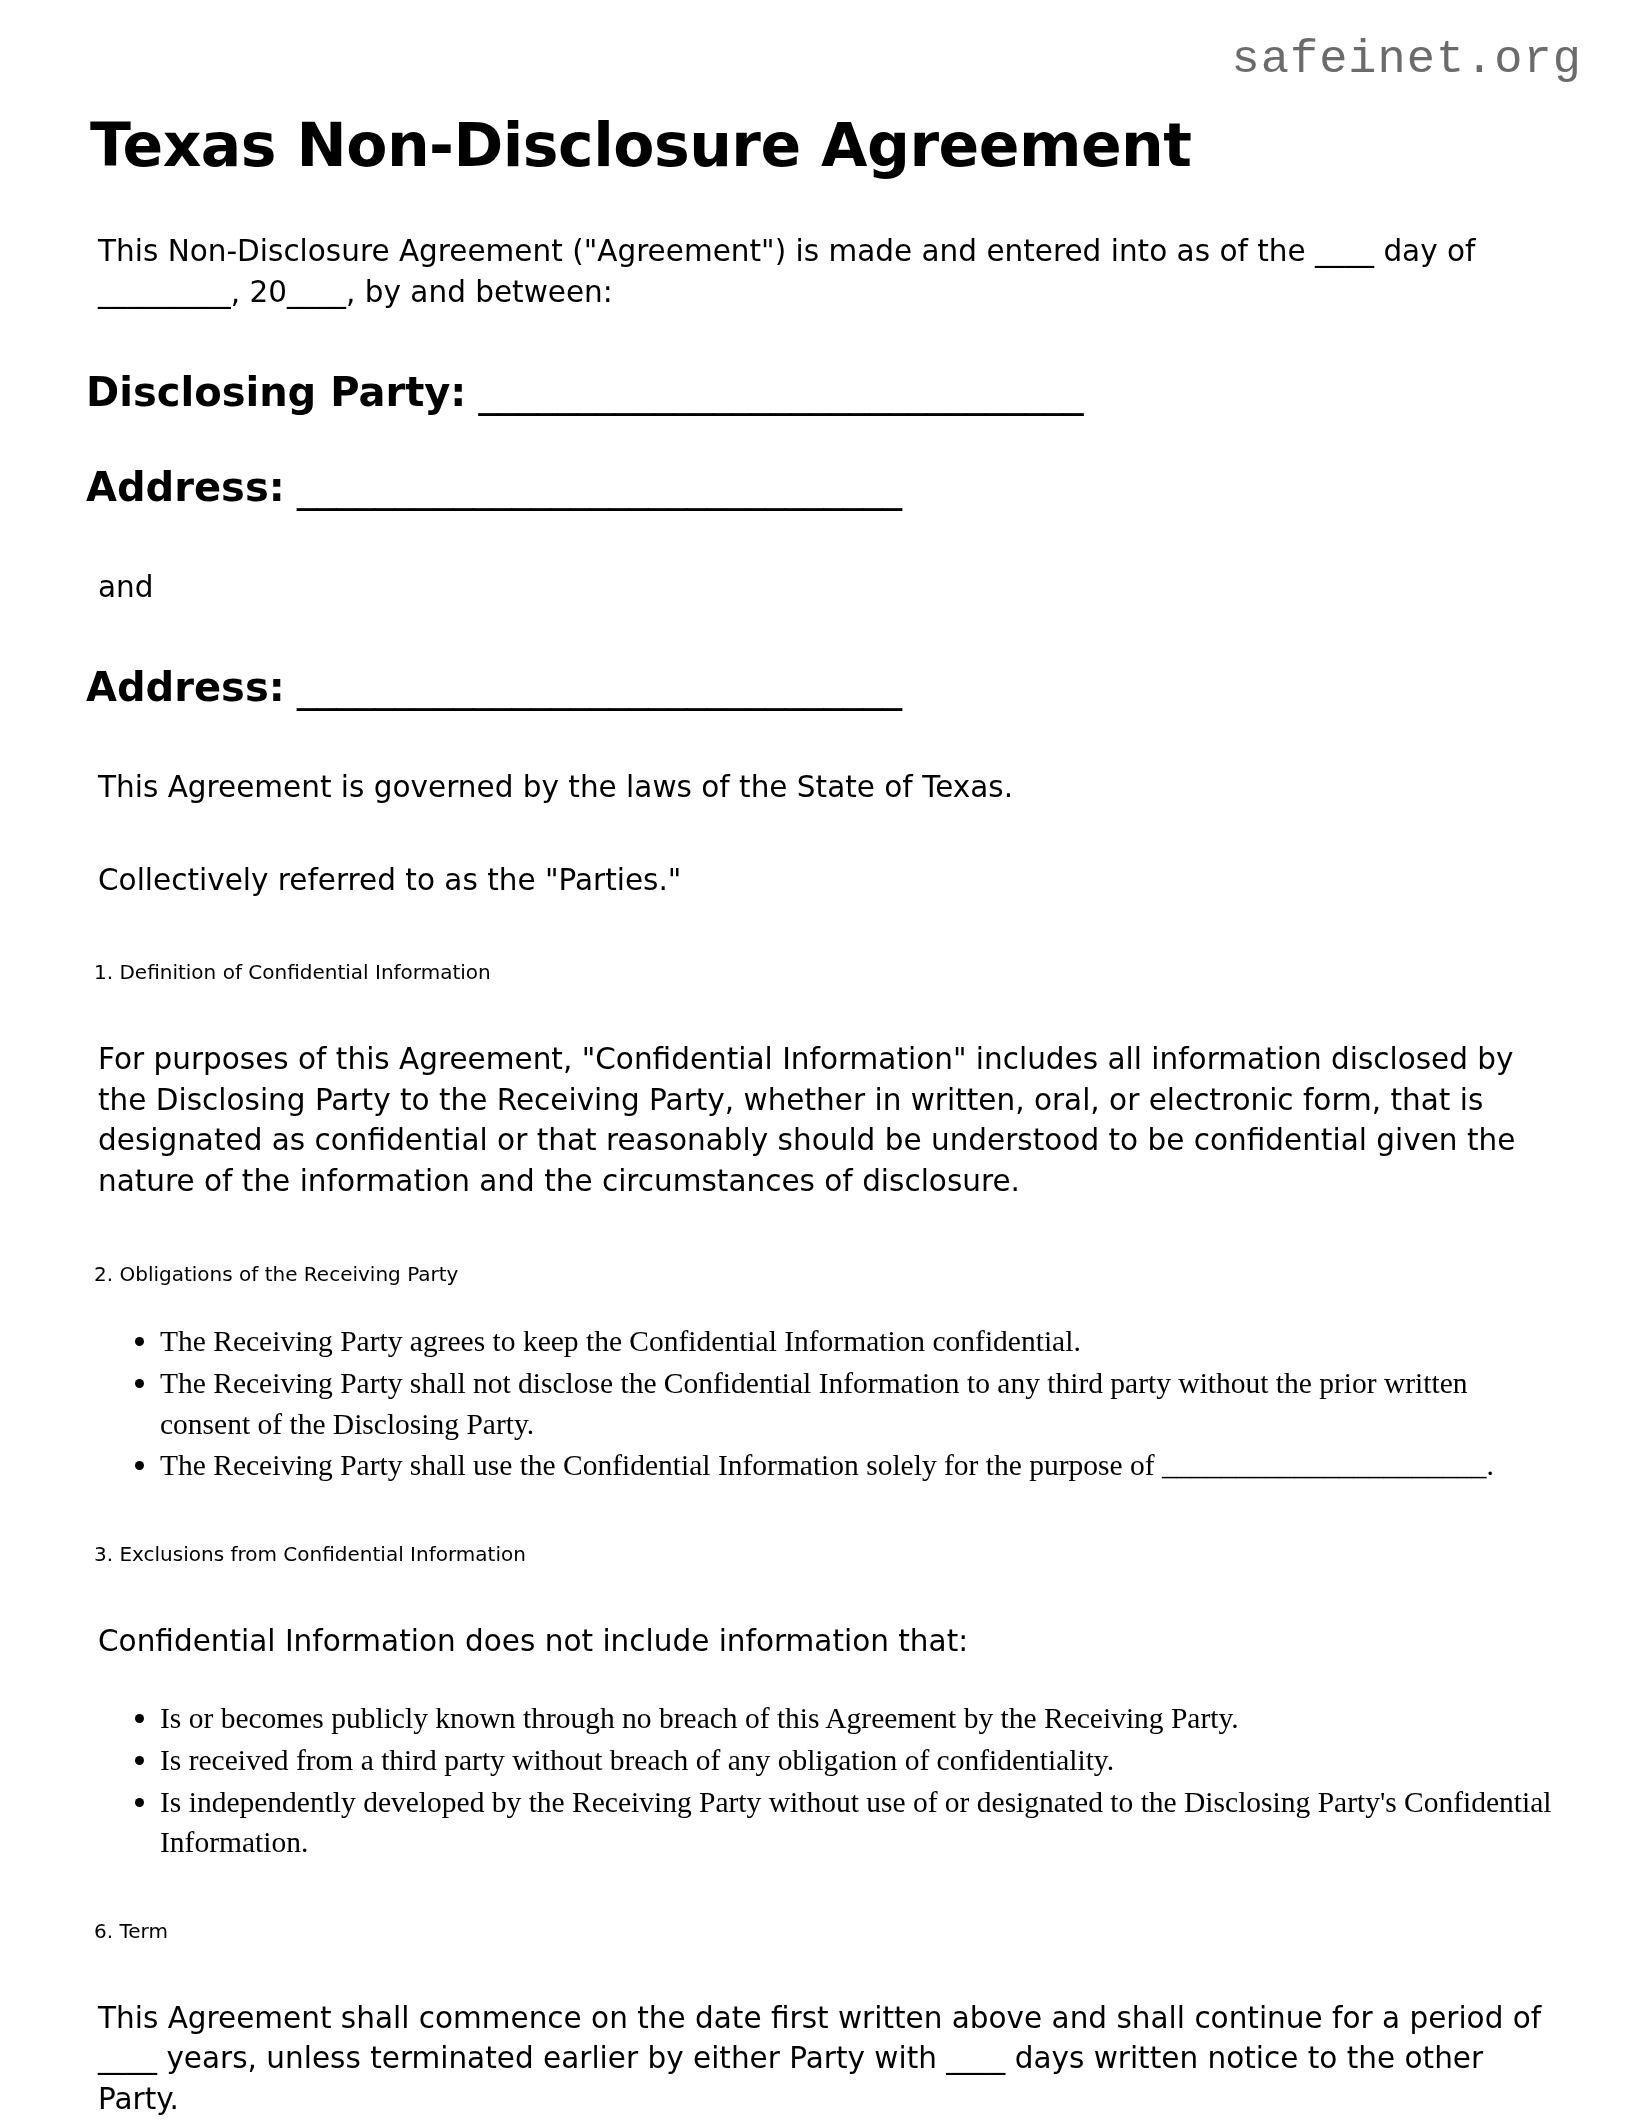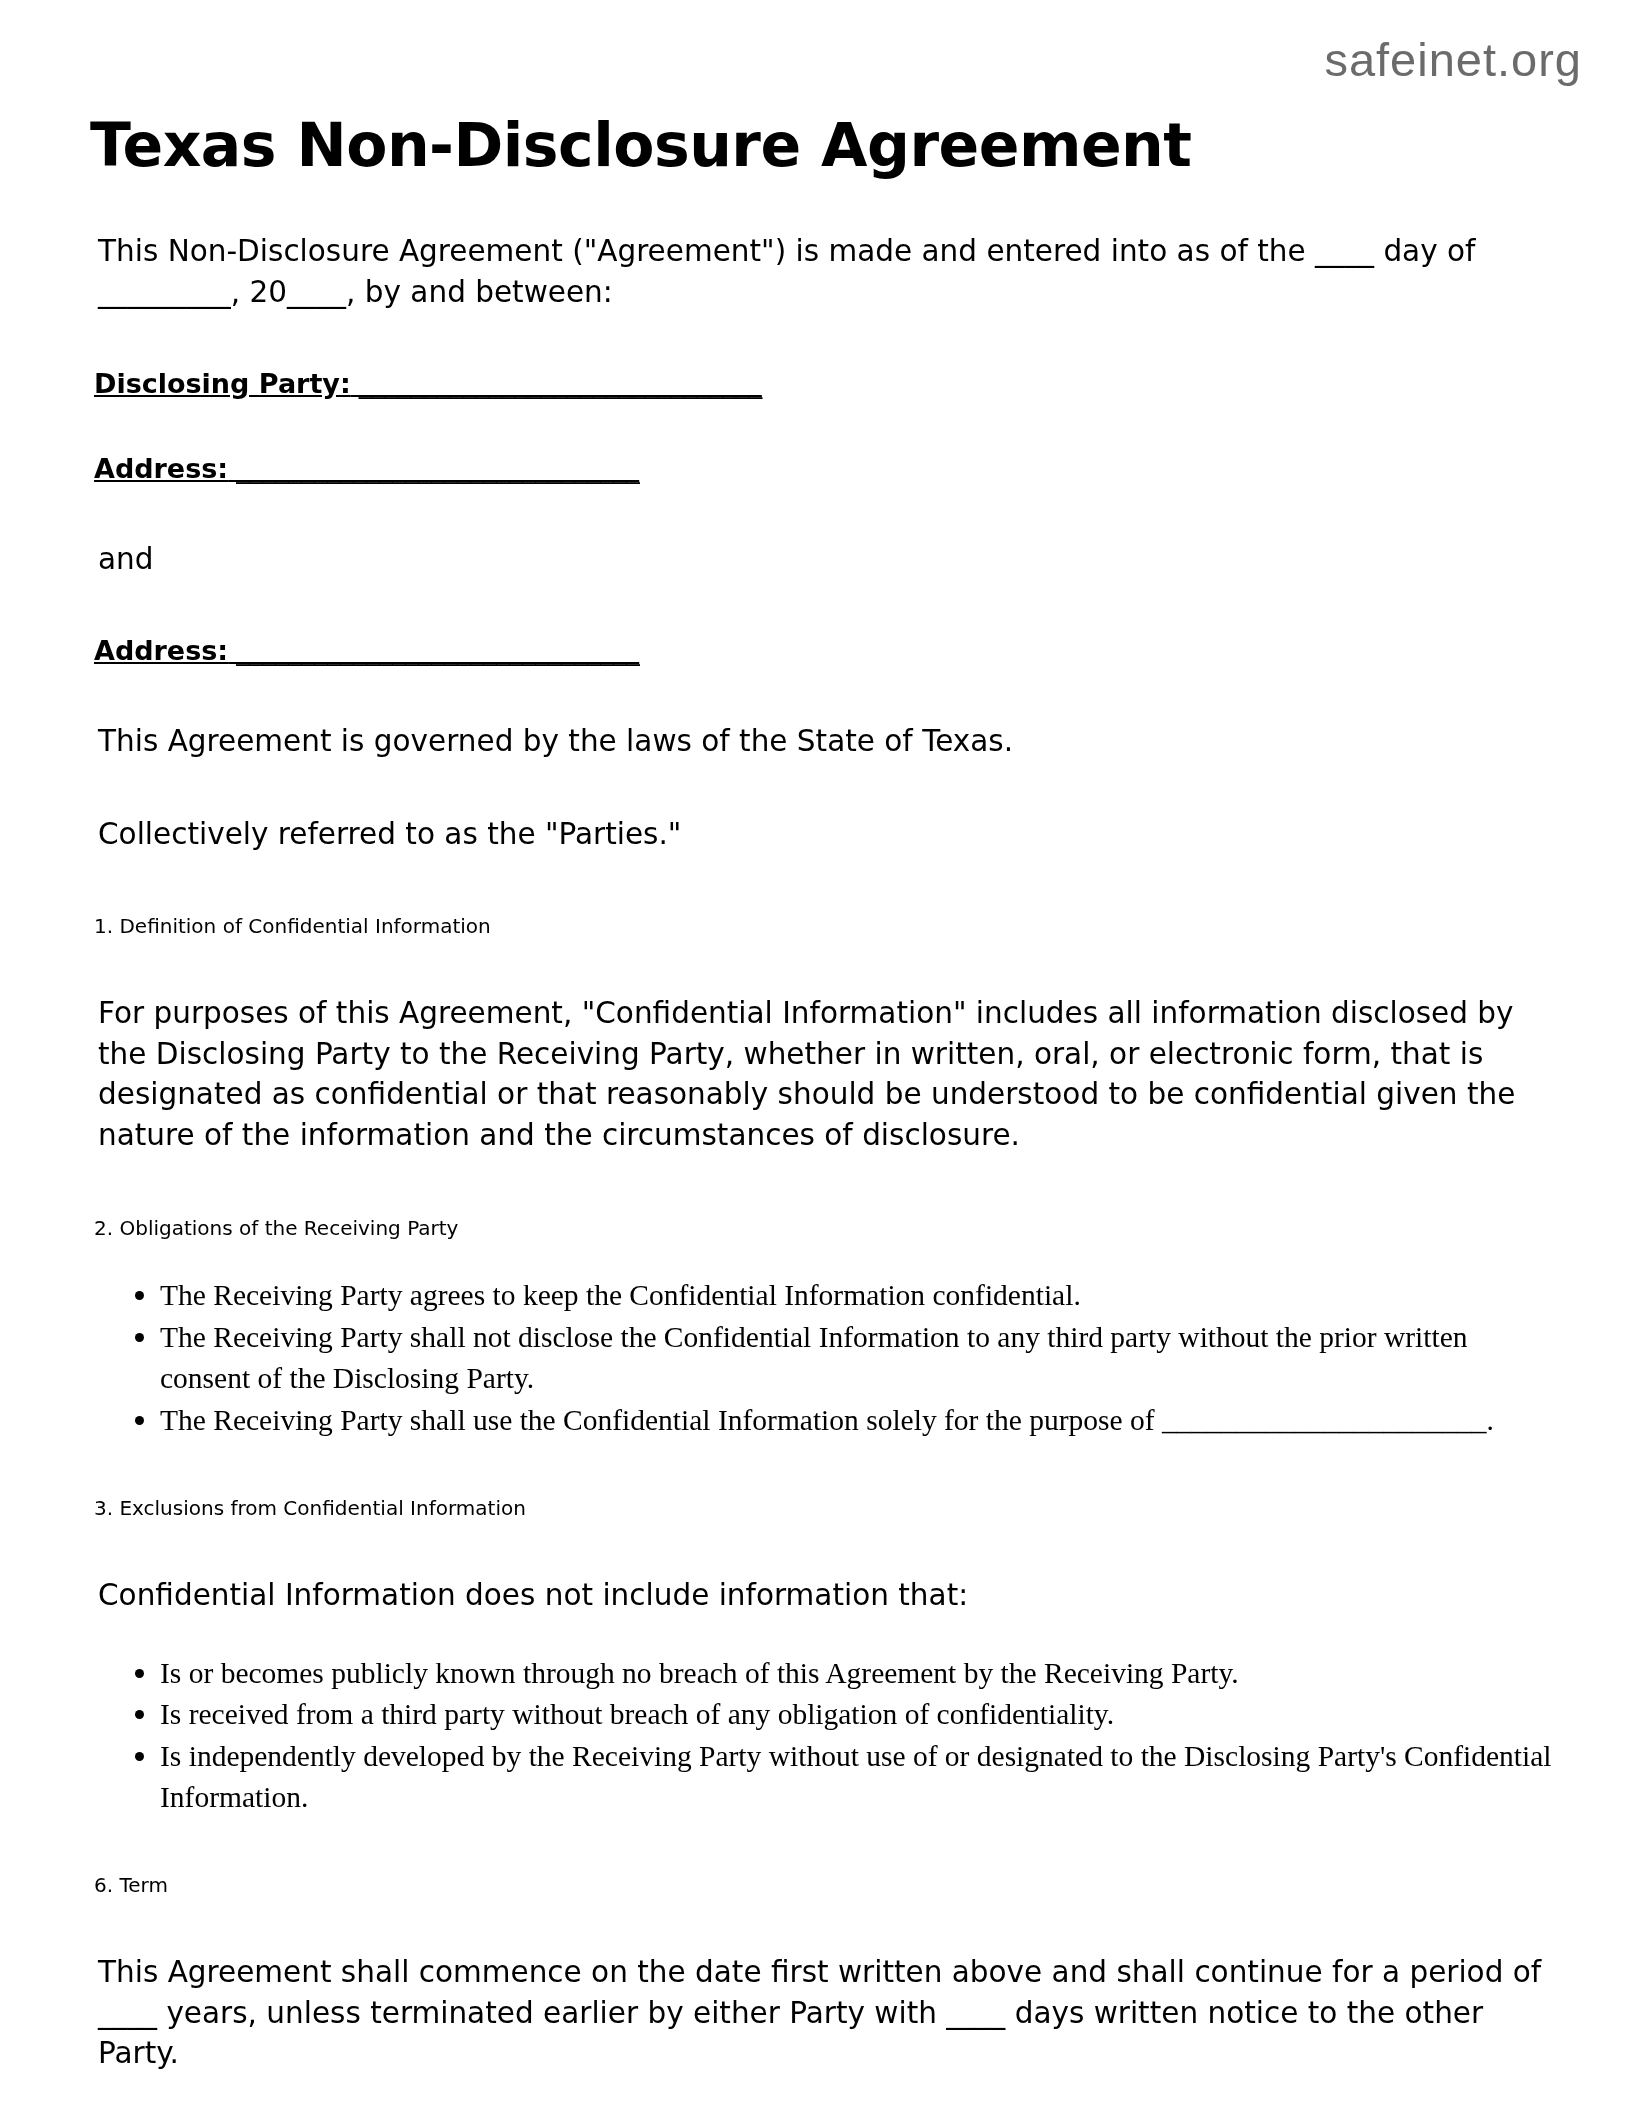--- a/index.html
+++ b/index.html
@@ -24,7 +24,7 @@
     position: absolute;
     top: 36px;
     right: 62px;
-    font-family: Liberation Sans, sans-serif;
+    font-family: Liberation Mono, monospace;
     font-size: 47px;
     letter-spacing: 1px;
     color: #6b6b6b;

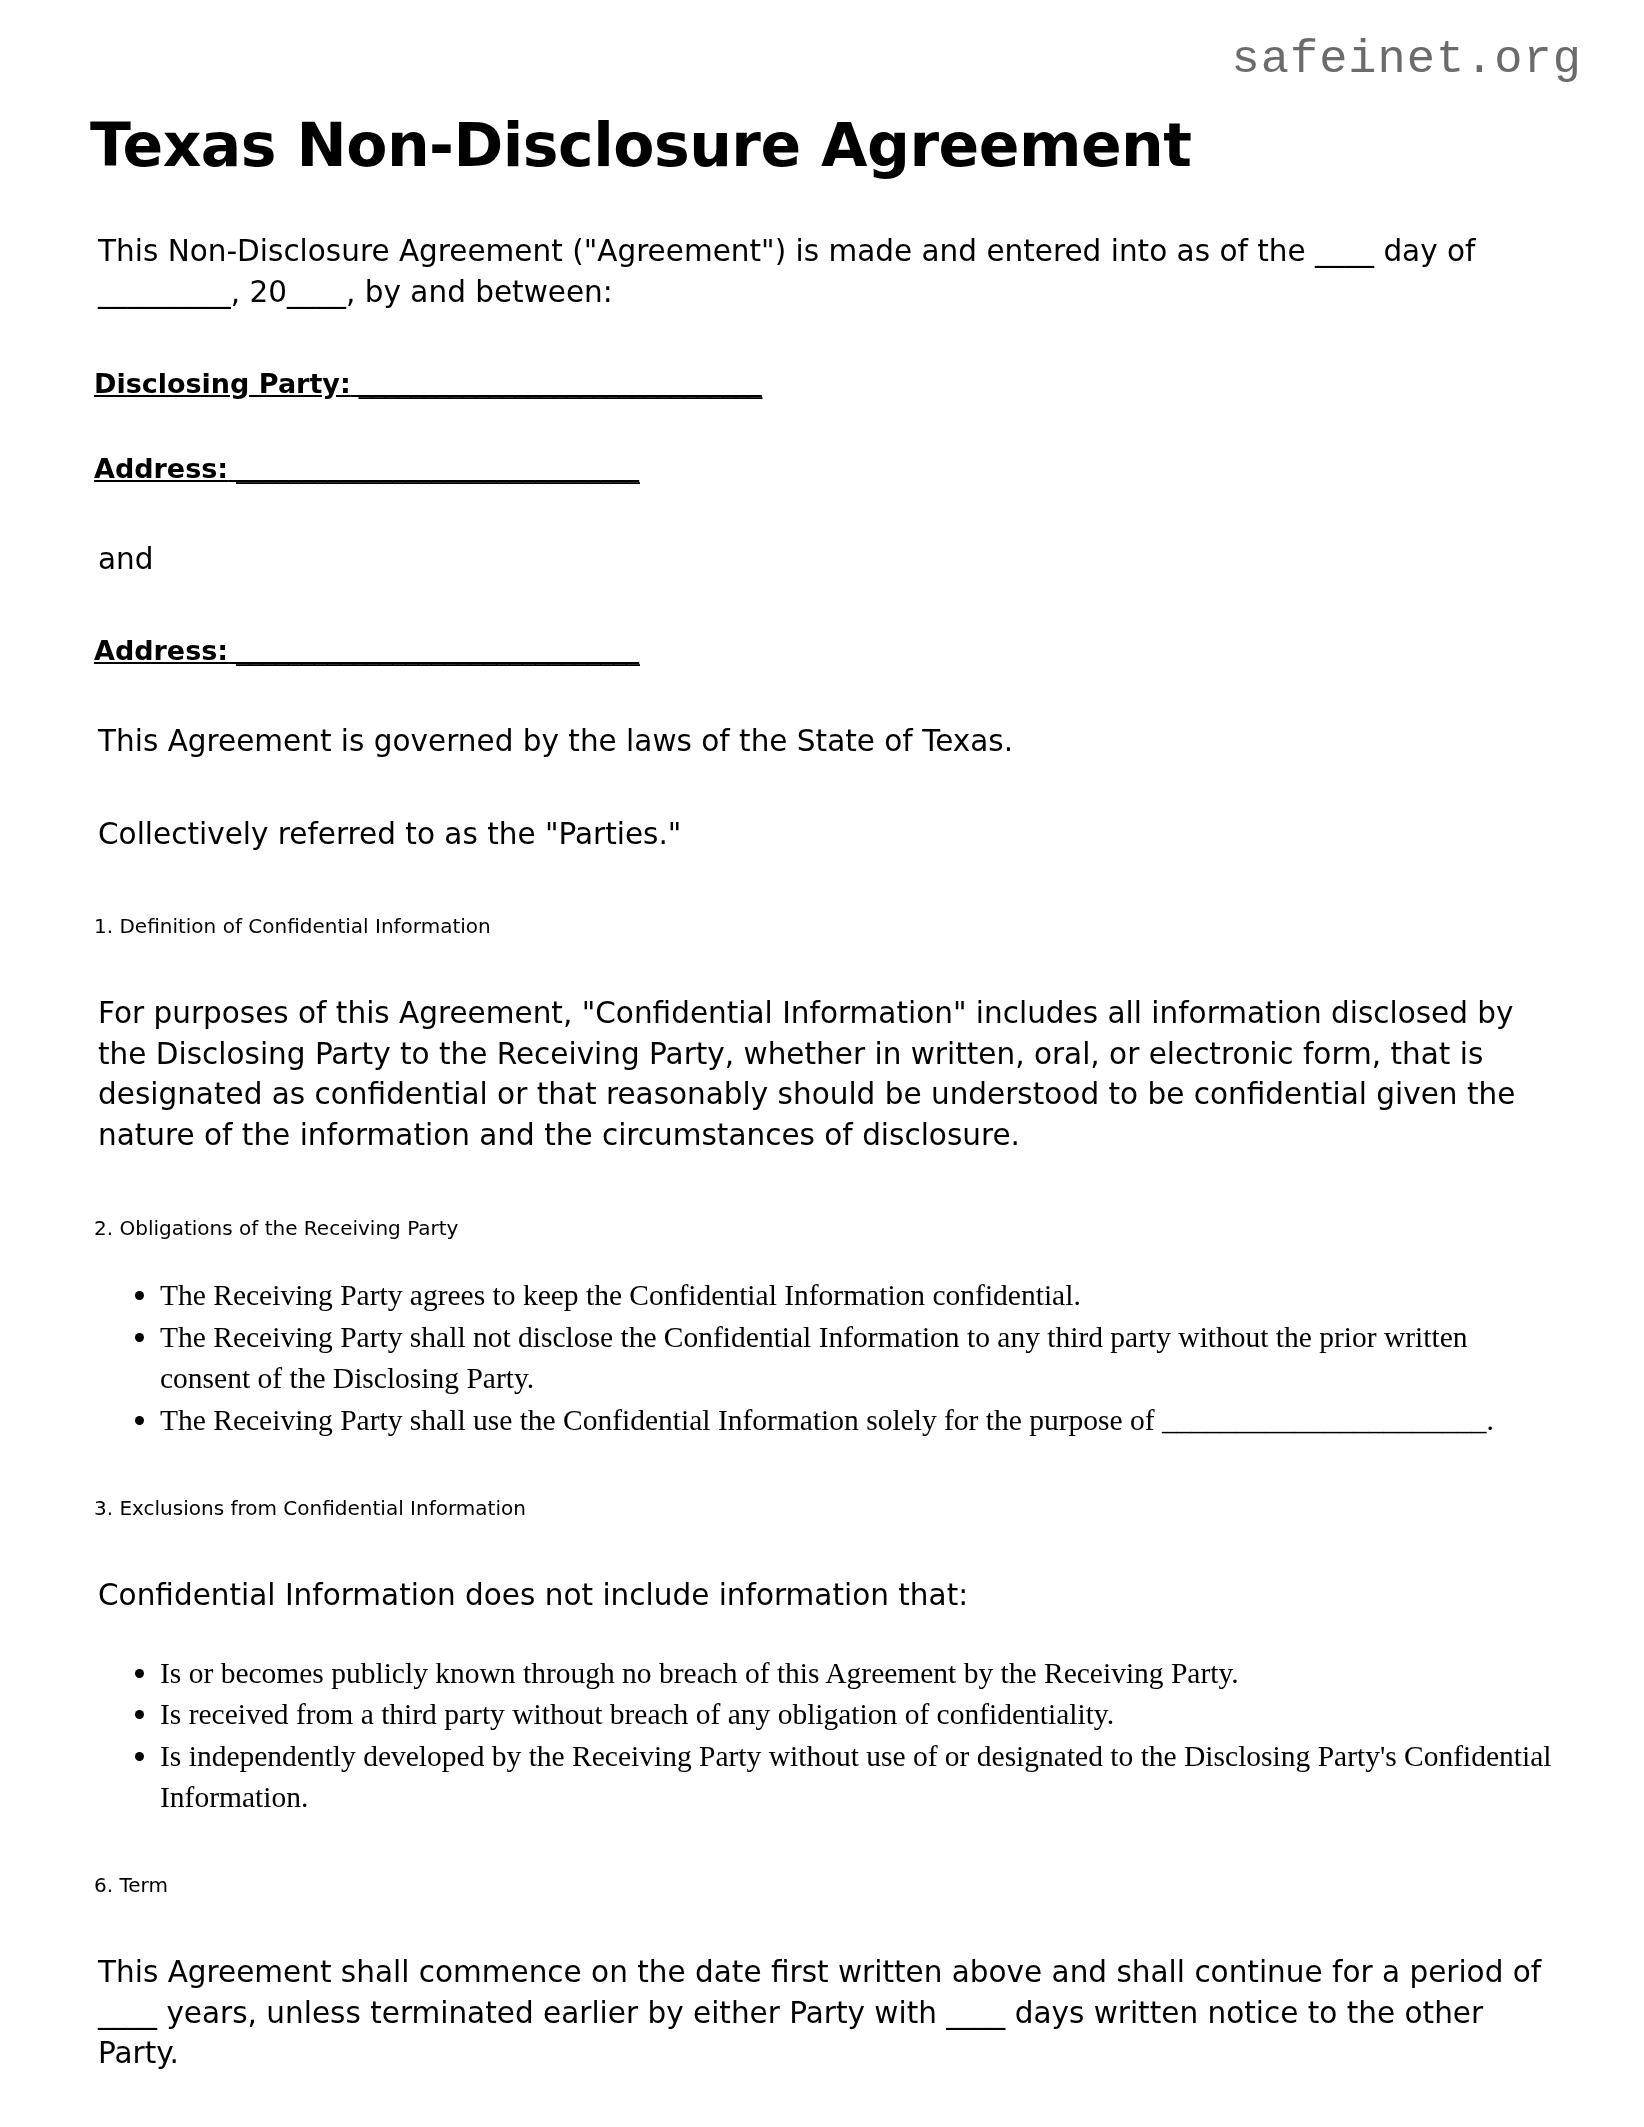--- a/index.html
+++ b/index.html
@@ -55,12 +55,11 @@
     color: #000000;
   }
   .field-line {
-    font-size: 27px;
+    font-size: 40px;
     line-height: 1.38;
-    margin: 8px;
+    margin: 0;
     padding-top: 40px;
     color: #000000;
-    text-decoration: underline;
   }
   .field-label {
     font-weight: bold;

